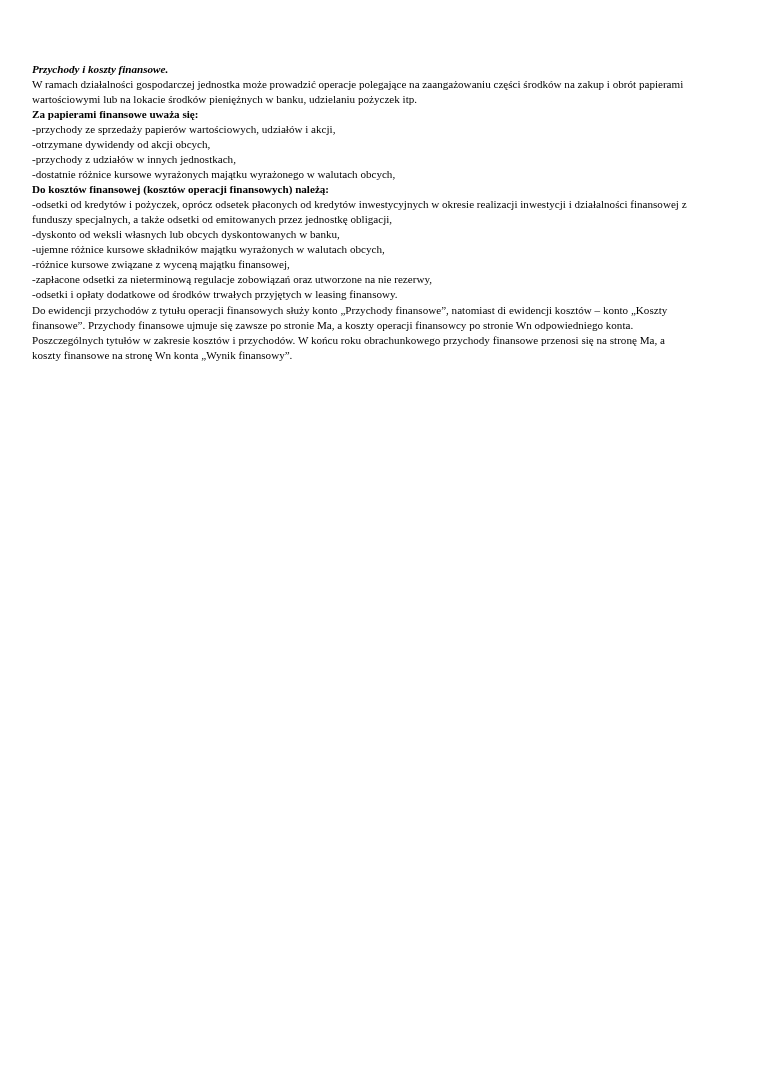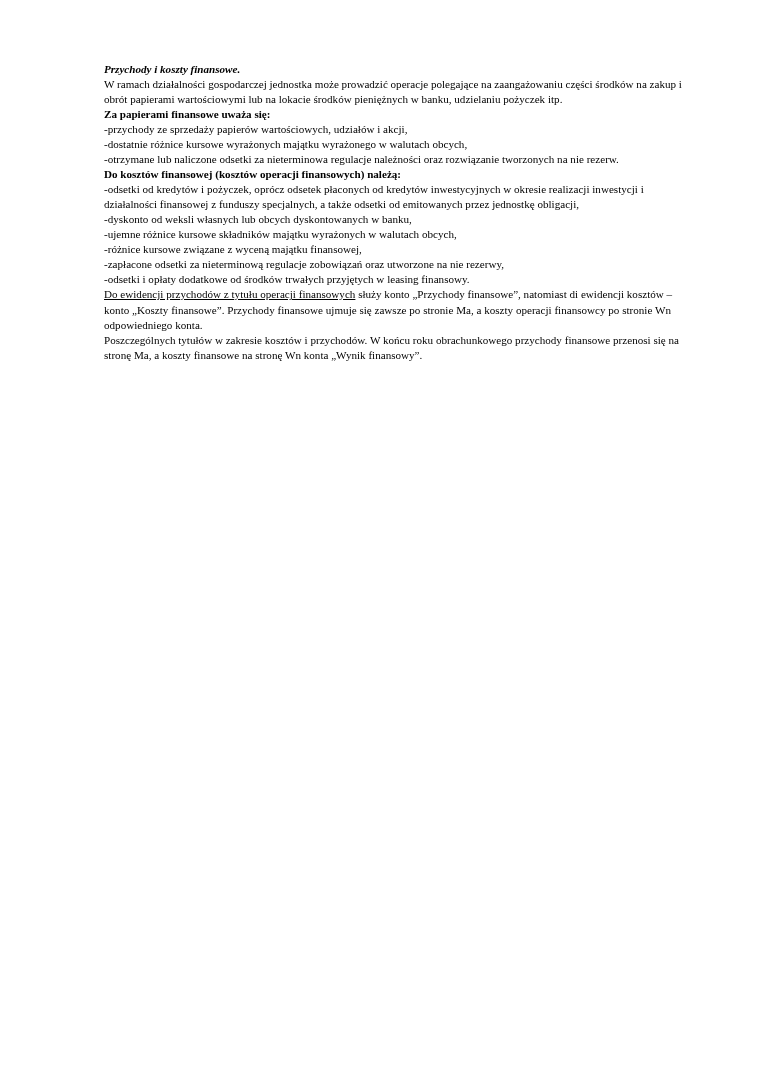--- a/index.html
+++ b/index.html
@@ -20,7 +20,7 @@
     height: 1075px;
     background: #ffffff;
     box-sizing: border-box;
-    padding: 62px 72px 0 104px;
+    padding: 62px 72px 0 32px;
   }
   .doc-body {
     font-size: 11.1px;

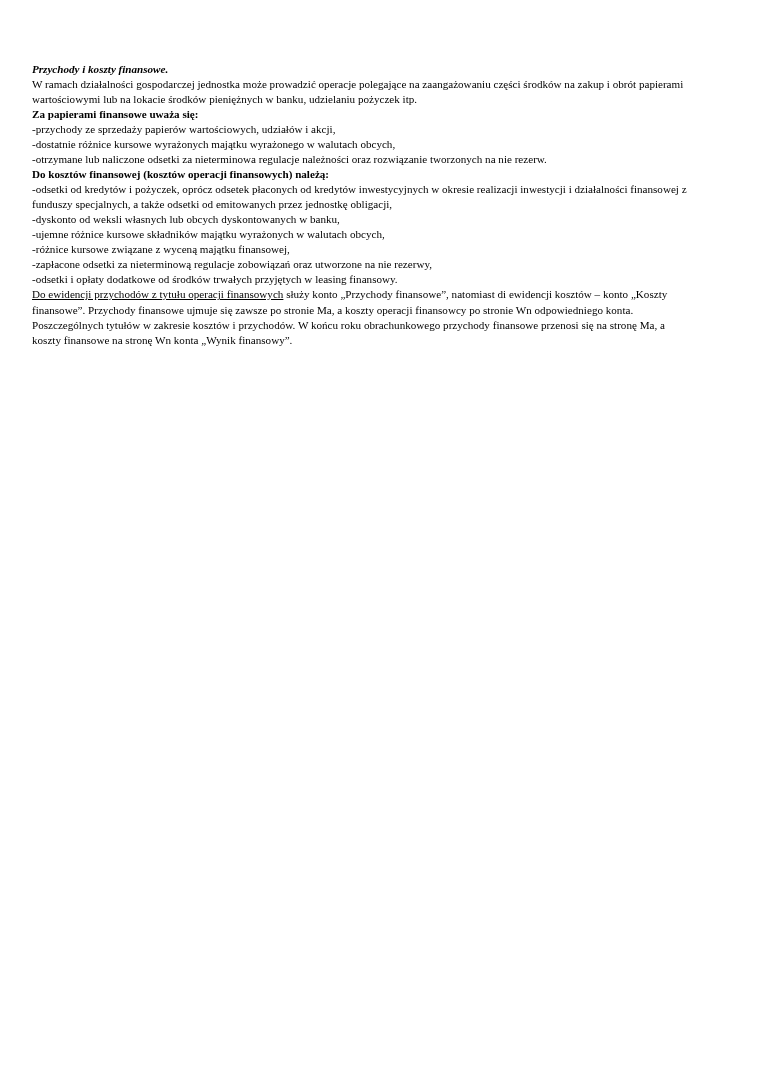--- a/index.html
+++ b/index.html
@@ -56,6 +56,7 @@
     <p class="para bold">Za papierami finansowe uważa się:</p>
 
     <p class="para">-przychody ze sprzedaży papierów wartościowych, udziałów i akcji,</p>
+    <p class="para">-otrzymane dywidendy od akcji obcych,</p>
     <p class="para">-dostatnie różnice kursowe wyrażonych majątku wyrażonego w walutach obcych,</p>
     <p class="para">-otrzymane lub naliczone odsetki za nieterminowa regulacje należności oraz rozwiązanie tworzonych na nie rezerw.</p>
 

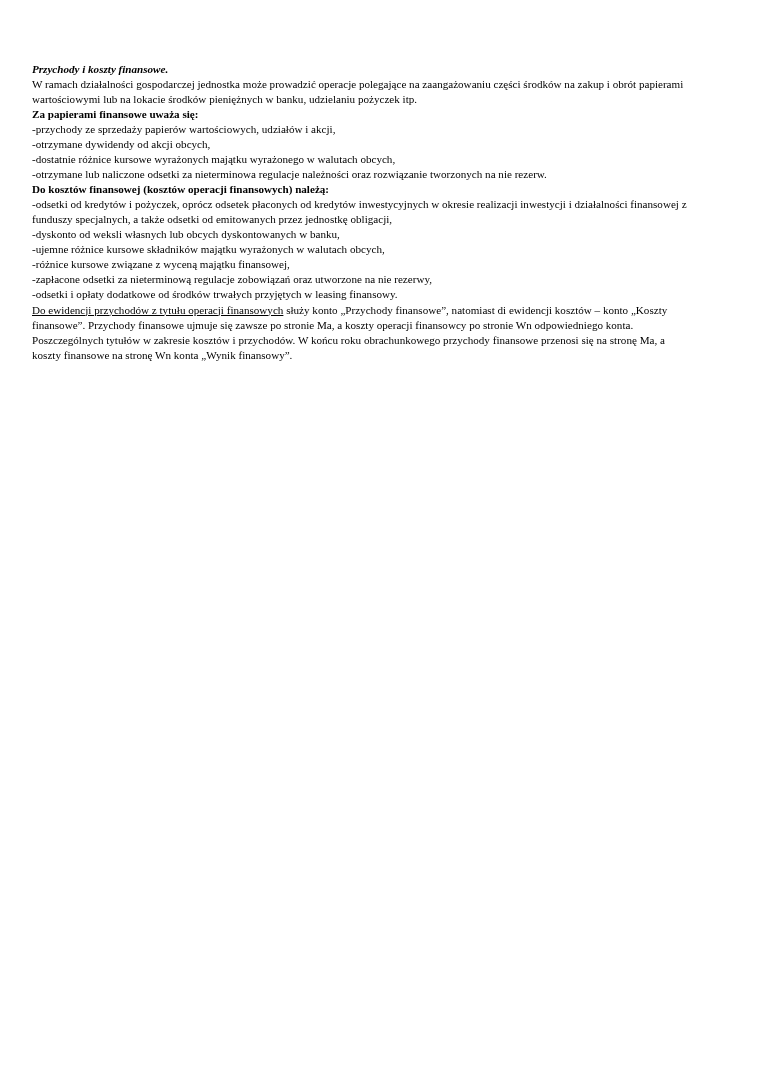--- a/index.html
+++ b/index.html
@@ -57,6 +57,7 @@
 
     <p class="para">-przychody ze sprzedaży papierów wartościowych, udziałów i akcji,</p>
     <p class="para">-otrzymane dywidendy od akcji obcych,</p>
+    <p class="para">-przychody z udziałów w innych jednostkach,</p>
     <p class="para">-dostatnie różnice kursowe wyrażonych majątku wyrażonego w walutach obcych,</p>
     <p class="para">-otrzymane lub naliczone odsetki za nieterminowa regulacje należności oraz rozwiązanie tworzonych na nie rezerw.</p>
 

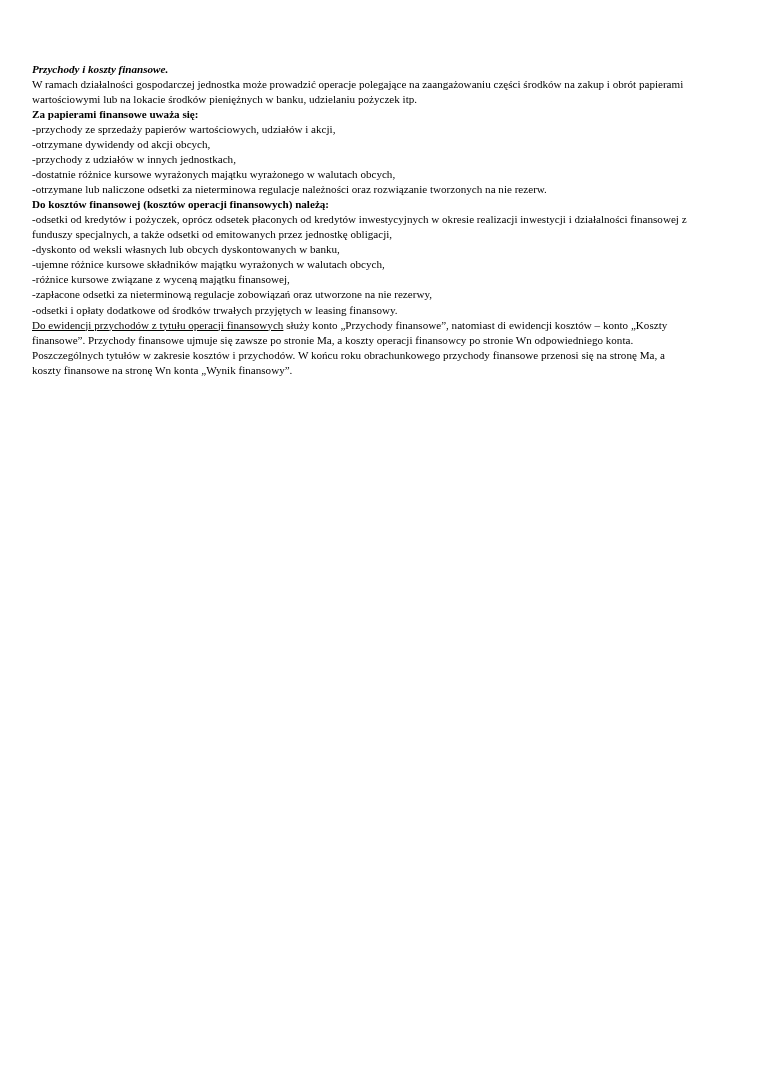--- a/index.html
+++ b/index.html
@@ -59,7 +59,6 @@
     <p class="para">-otrzymane dywidendy od akcji obcych,</p>
     <p class="para">-przychody z udziałów w innych jednostkach,</p>
     <p class="para">-dostatnie różnice kursowe wyrażonych majątku wyrażonego w walutach obcych,</p>
-    <p class="para">-otrzymane lub naliczone odsetki za nieterminowa regulacje należności oraz rozwiązanie tworzonych na nie rezerw.</p>
 
     <p class="para bold">Do kosztów finansowej (kosztów operacji finansowych) należą:</p>
 

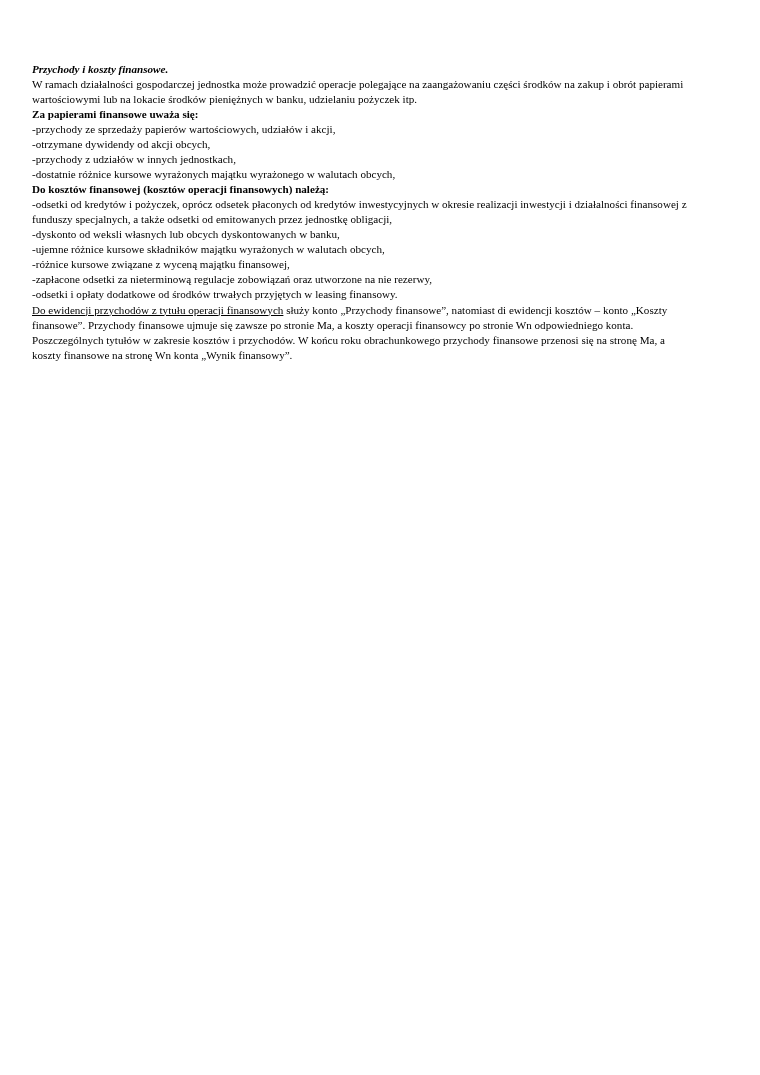--- a/index.html
+++ b/index.html
@@ -39,7 +39,6 @@
     font-weight: bold;
   }
   .underline {
-    text-decoration: underline;
     margin-top: 35px;
   }
 </style>

